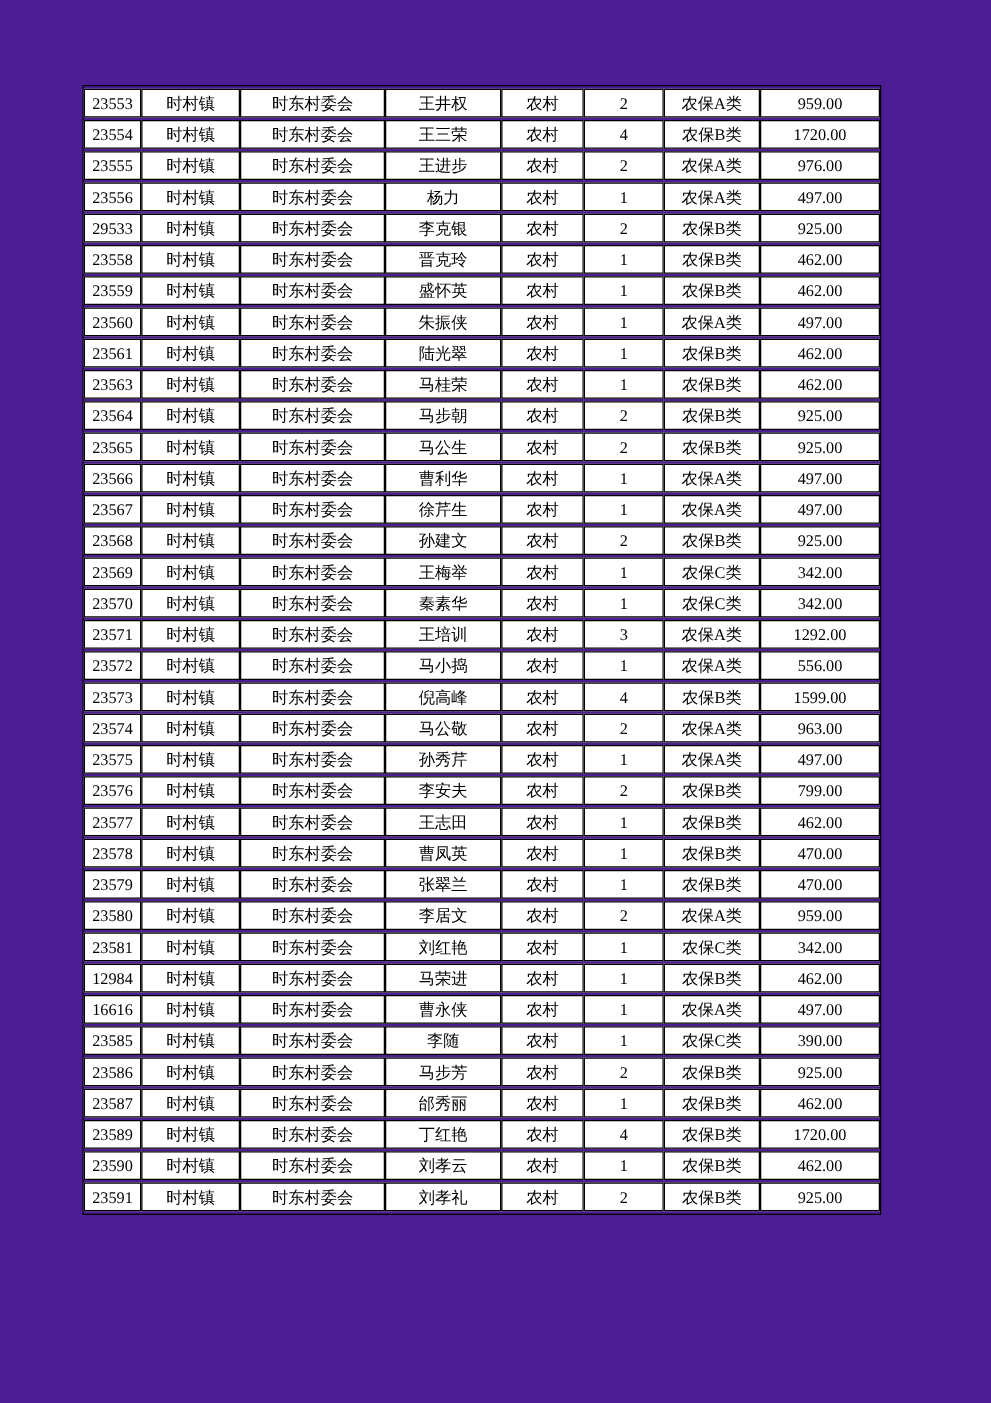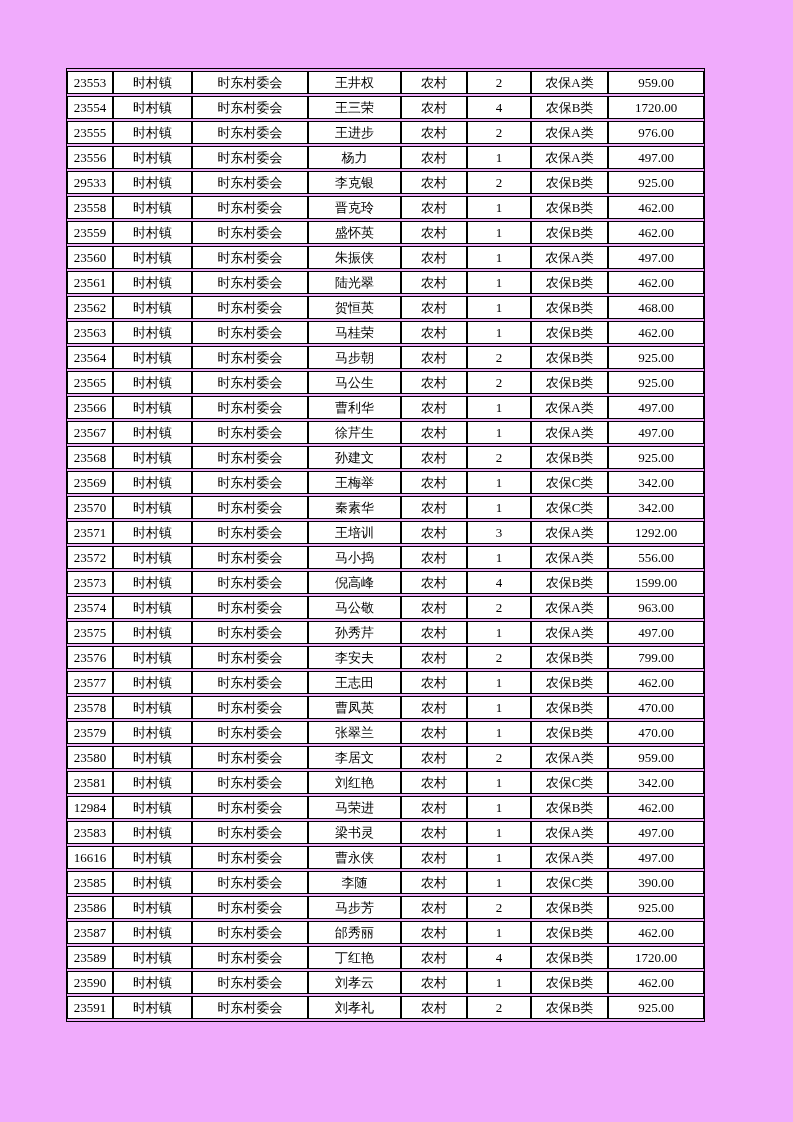--- a/index.html
+++ b/index.html
@@ -17,7 +17,7 @@
   .page {
     position: absolute;
     inset: 0;
-    background: #f0abfc;
+    background: #4c1d95;
   }
   table.grid {
     position: absolute;

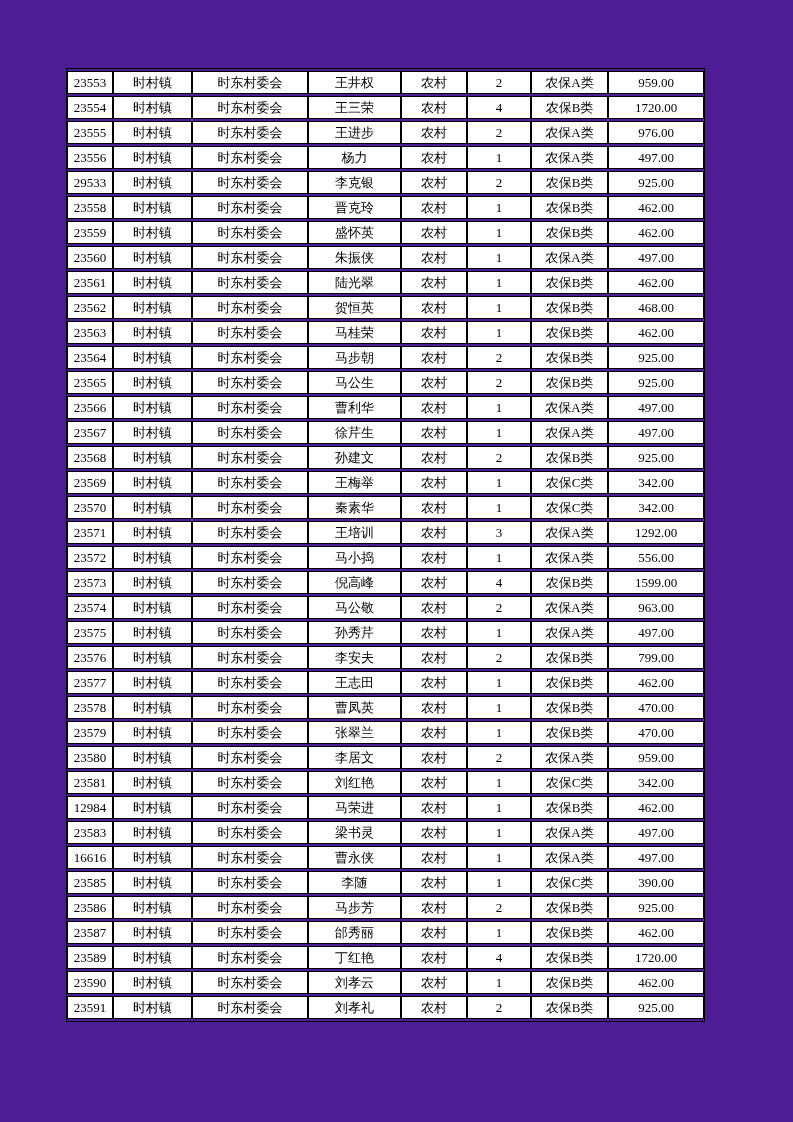--- a/index.html
+++ b/index.html
@@ -159,16 +159,6 @@
           <td>462.00</td>
         </tr>
         <tr>
-          <td>23562</td>
-          <td>时村镇</td>
-          <td>时东村委会</td>
-          <td>贺恒英</td>
-          <td>农村</td>
-          <td>1</td>
-          <td>农保B类</td>
-          <td>468.00</td>
-        </tr>
-        <tr>
           <td>23563</td>
           <td>时村镇</td>
           <td>时东村委会</td>

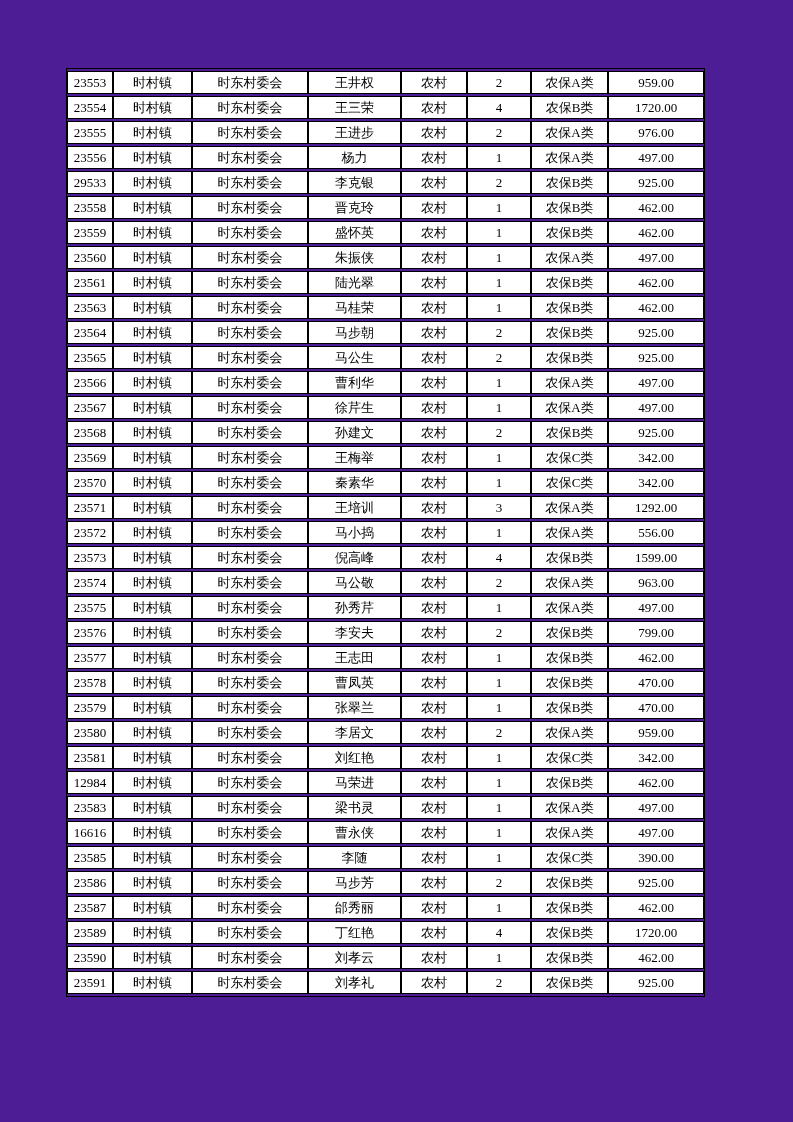--- a/index.html
+++ b/index.html
@@ -359,16 +359,6 @@
           <td>462.00</td>
         </tr>
         <tr>
-          <td>23583</td>
-          <td>时村镇</td>
-          <td>时东村委会</td>
-          <td>梁书灵</td>
-          <td>农村</td>
-          <td>1</td>
-          <td>农保A类</td>
-          <td>497.00</td>
-        </tr>
-        <tr>
           <td>16616</td>
           <td>时村镇</td>
           <td>时东村委会</td>

